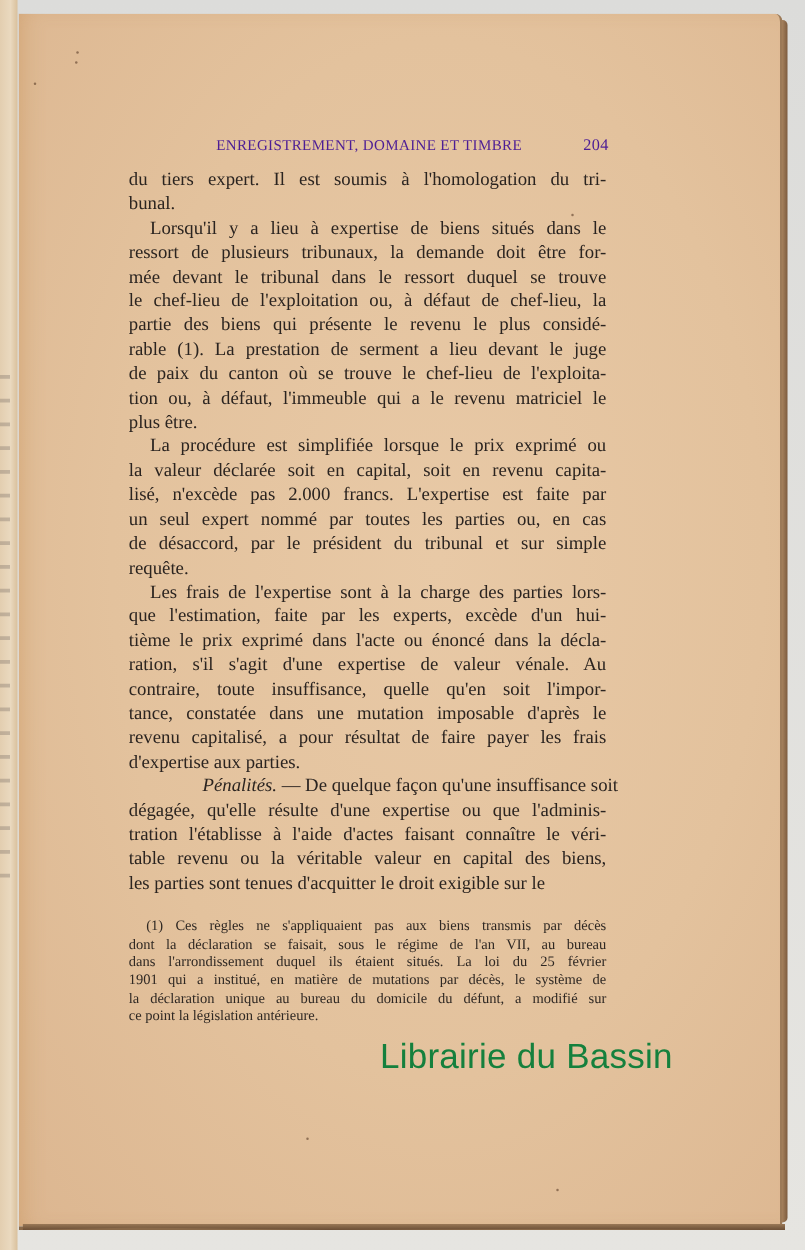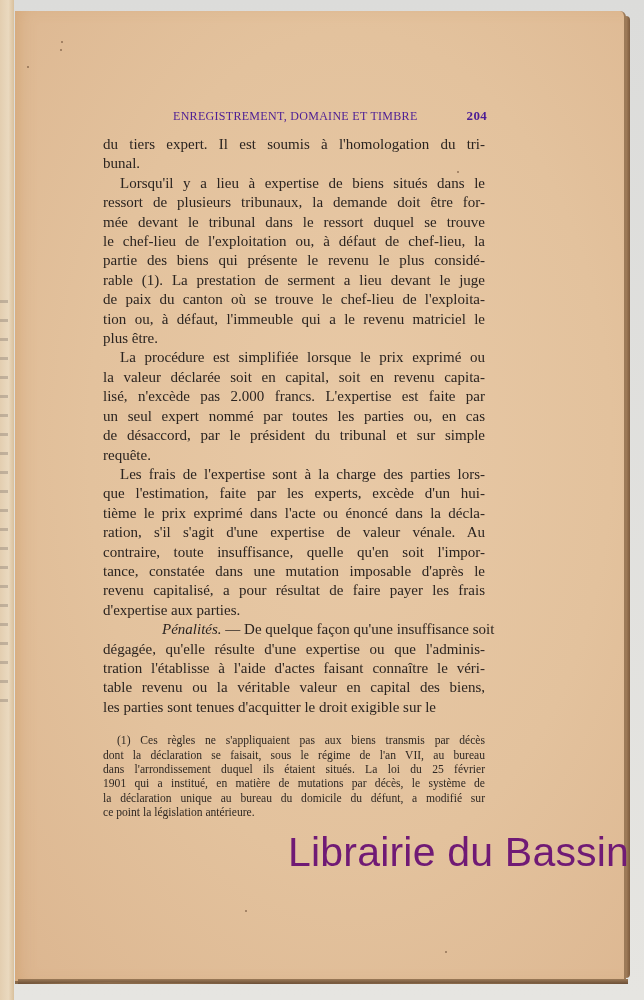--- a/index.html
+++ b/index.html
@@ -87,7 +87,7 @@
       right: -2px;
       top: 1px;
       font-size: 13px;
-      font-weight: bold;
+      font-weight: normal;
     }
     .body-text {
       margin-top: 8px;

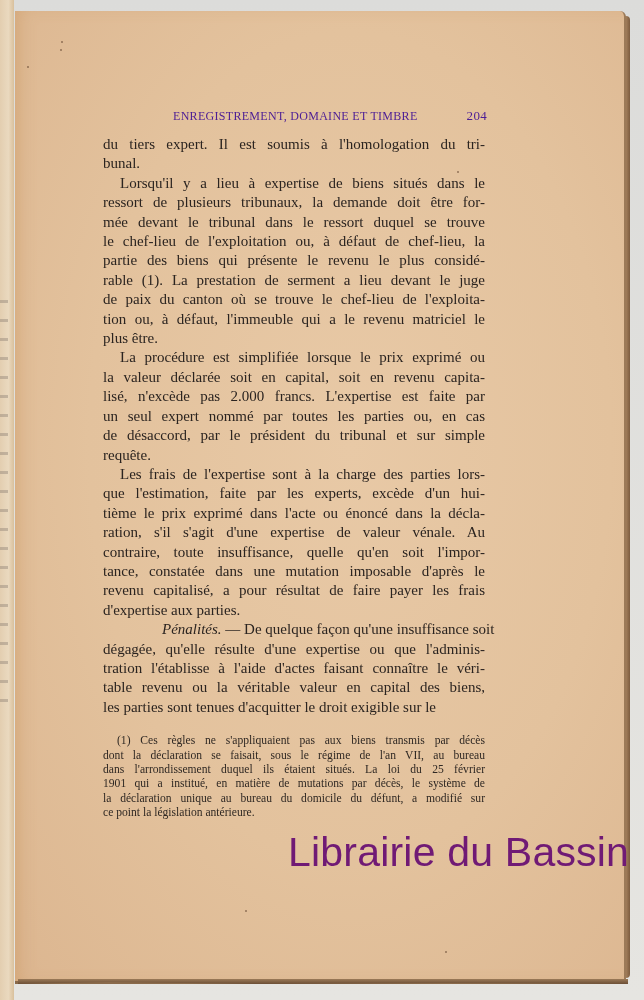--- a/index.html
+++ b/index.html
@@ -131,11 +131,11 @@
     }
     .watermark {
       position: absolute;
-      left: 288px;
+      left: 304px;
       top: 829px;
       font-family: "Liberation Sans", "DejaVu Sans", sans-serif;
-      font-size: 41px;
-      color: #701a75;
+      font-size: 28px;
+      color: #15803d;
       white-space: nowrap;
       letter-spacing: 0.2px;
     }

